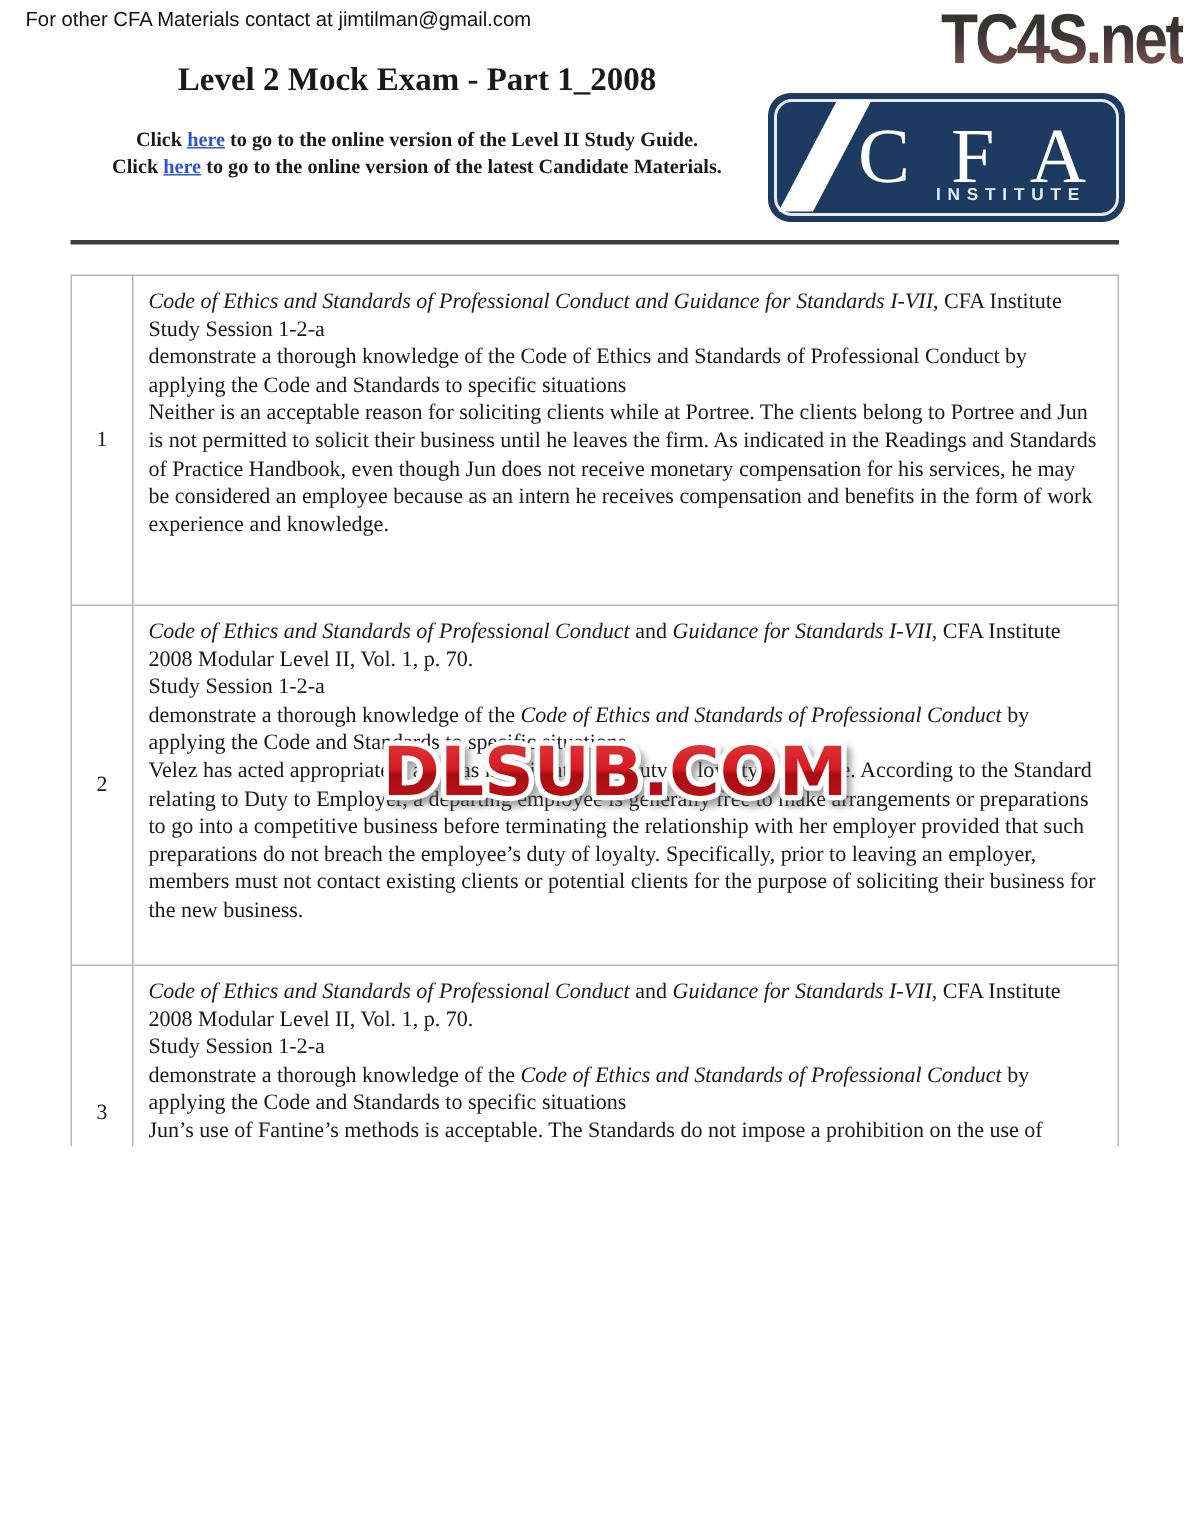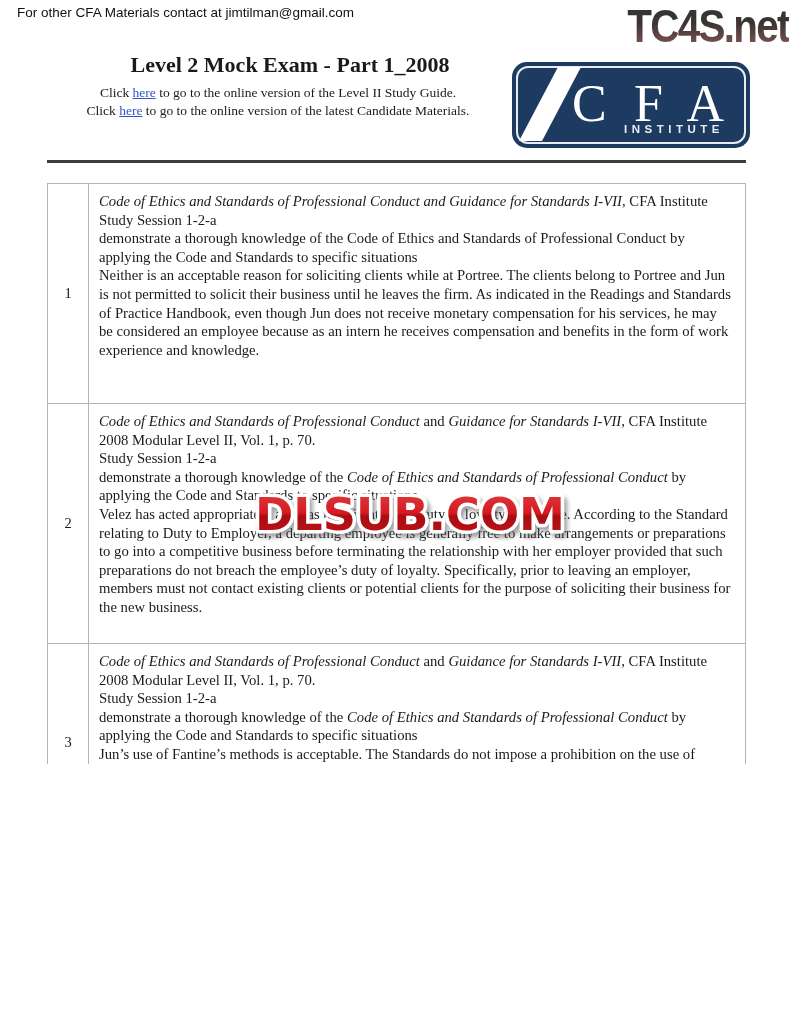--- a/index.html
+++ b/index.html
@@ -18,7 +18,7 @@
         -webkit-background-clip:text;background-clip:text;color:transparent;}
 
   
-  .title{position:absolute;left:0;top:40px;width:556px;margin:12px;text-align:center;
+  .title{position:absolute;left:0;top:40px;width:556px;margin:0;text-align:center;
          font-size:22px;font-weight:bold;}
   .links{position:absolute;left:0;top:84px;width:556px;text-align:center;
          font-size:13.5px;font-weight:normal;line-height:18px;}

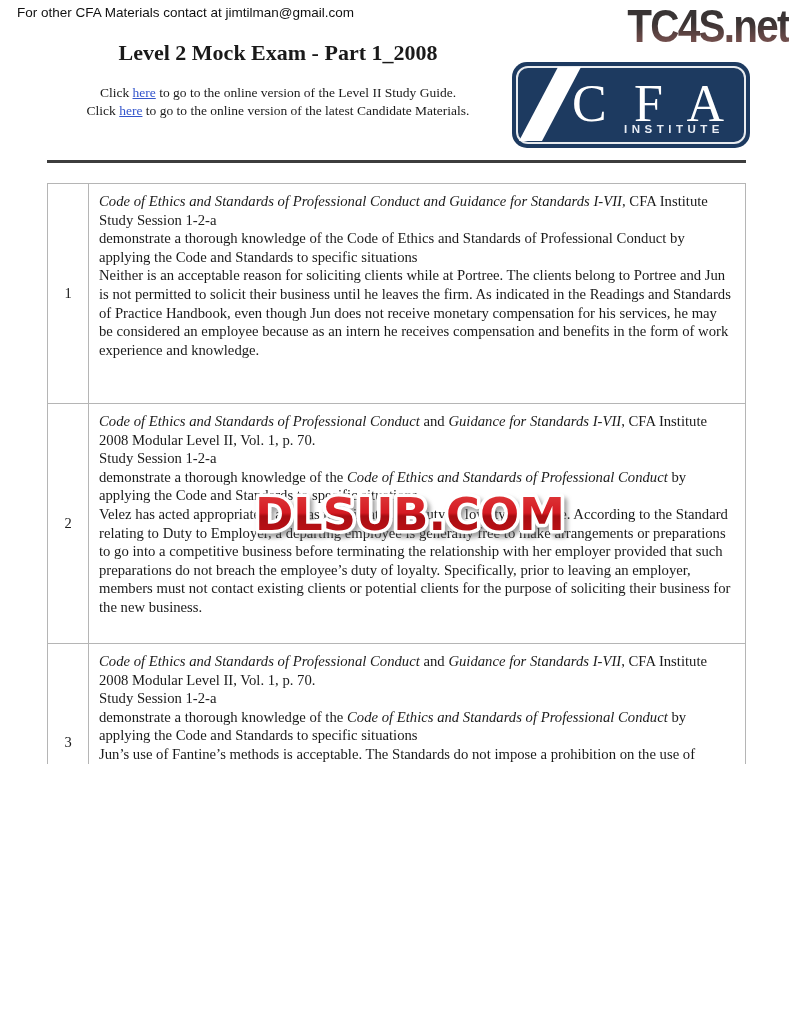--- a/index.html
+++ b/index.html
@@ -21,7 +21,7 @@
   .title{position:absolute;left:0;top:40px;width:556px;margin:0;text-align:center;
          font-size:22px;font-weight:bold;}
   .links{position:absolute;left:0;top:84px;width:556px;text-align:center;
-         font-size:13.5px;font-weight:normal;line-height:18px;}
+         font-size:13.5px;font-weight:bold;line-height:18px;}
   .links a{color:#3355cc;text-decoration:underline;}
 
   

